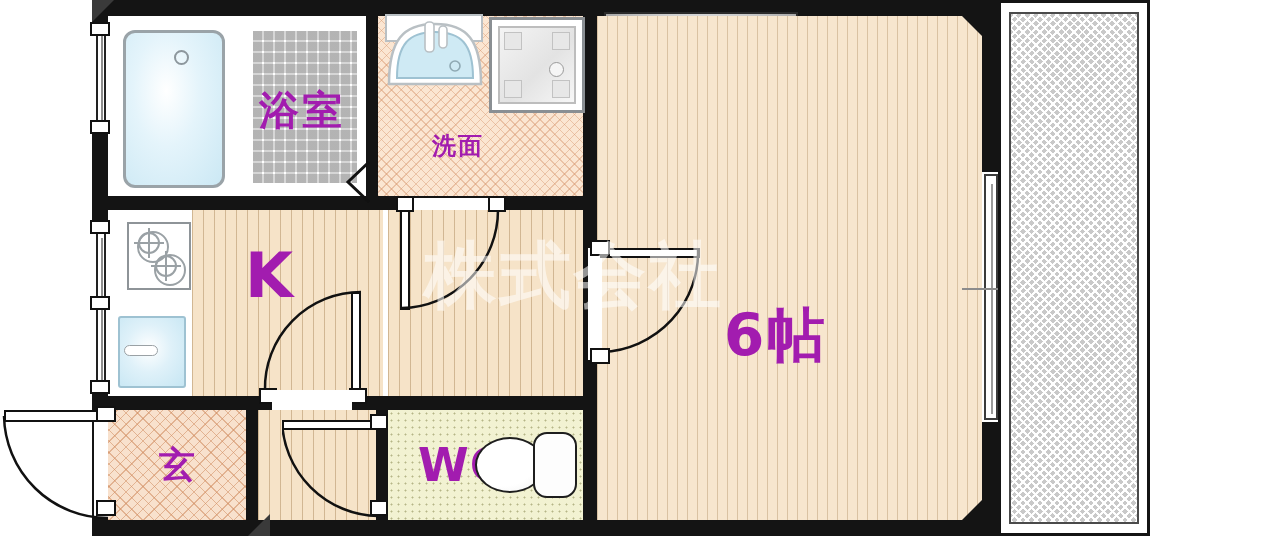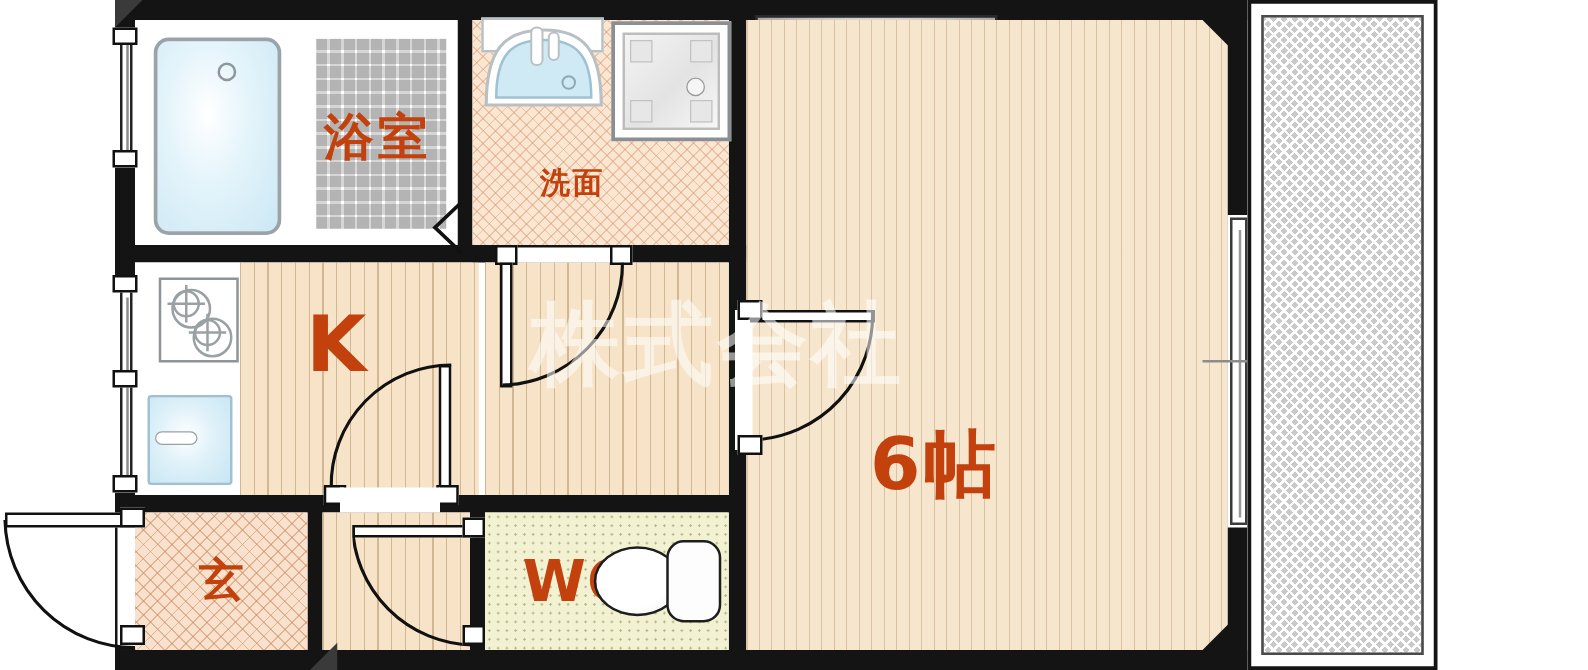--- a/index.html
+++ b/index.html
@@ -54,7 +54,7 @@
   }
 
   
-  .lbl{color:#c2410c;font-weight:700;white-space:nowrap;line-height:1;}
+  .lbl{color:#a21caf;font-weight:700;white-space:nowrap;line-height:1;}
   .lbl-jp{font-family:"DejaVu Sans","Liberation Sans",sans-serif;letter-spacing:.08em;}
   .lbl-yoku{font-size:40px;}
   .lbl-senmen{font-size:24px;}

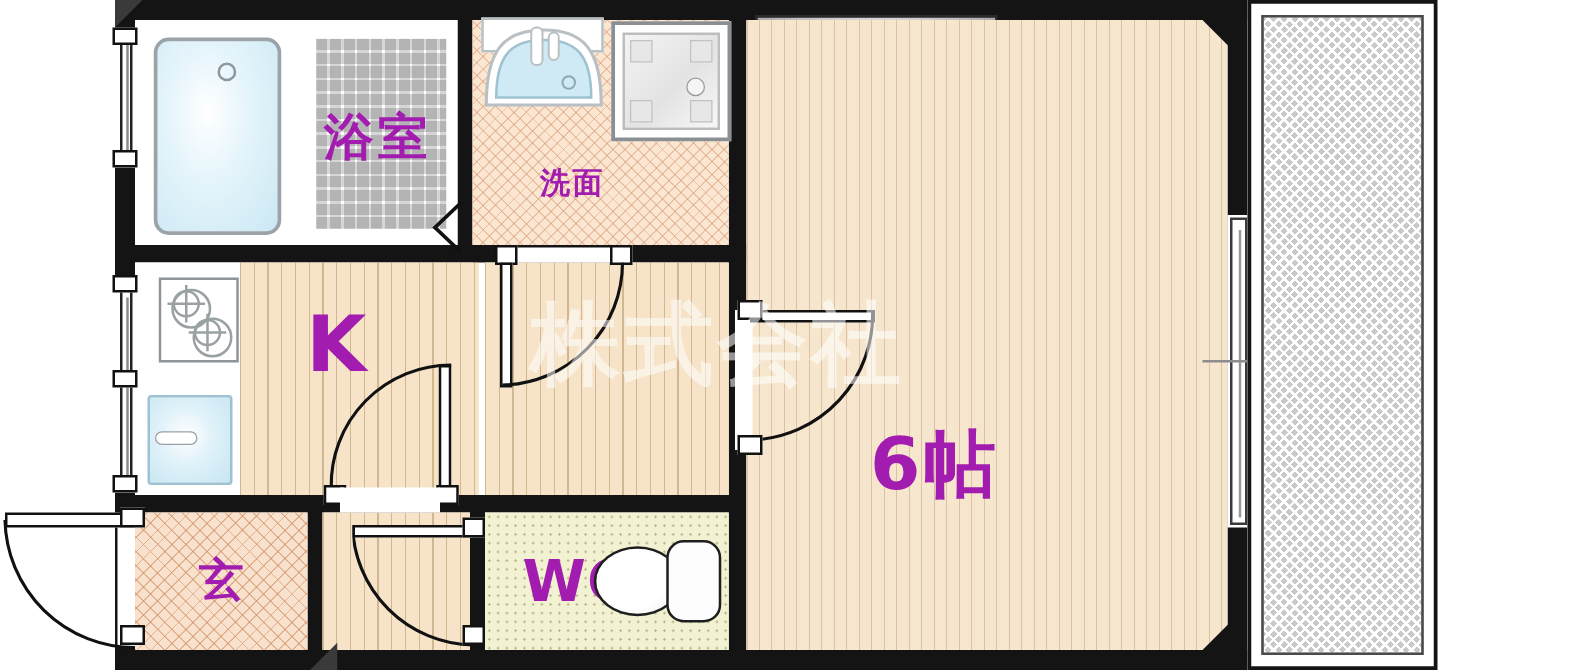--- a/index.html
+++ b/index.html
@@ -242,7 +242,7 @@
   <div class="abs toilet-tank" style="left:533px;top:432px;width:44px;height:66px;"></div>
 
   <div class="abs f-wood2" style="left:597px;top:16px;width:385px;height:504px;"></div>
-  <div class="abs lbl lbl-jp lbl-room2" style="left:696px;top:306px;margin-top:36px;">6帖</div>
+  <div class="abs lbl lbl-jp lbl-room2" style="left:724px;top:306px;">6帖</div>
 
   <svg class="abs" style="left:962px;top:16px;width:22px;height:22px;">
     <polygon points="22,0 22,22 0,0" fill="#141414"></polygon>

